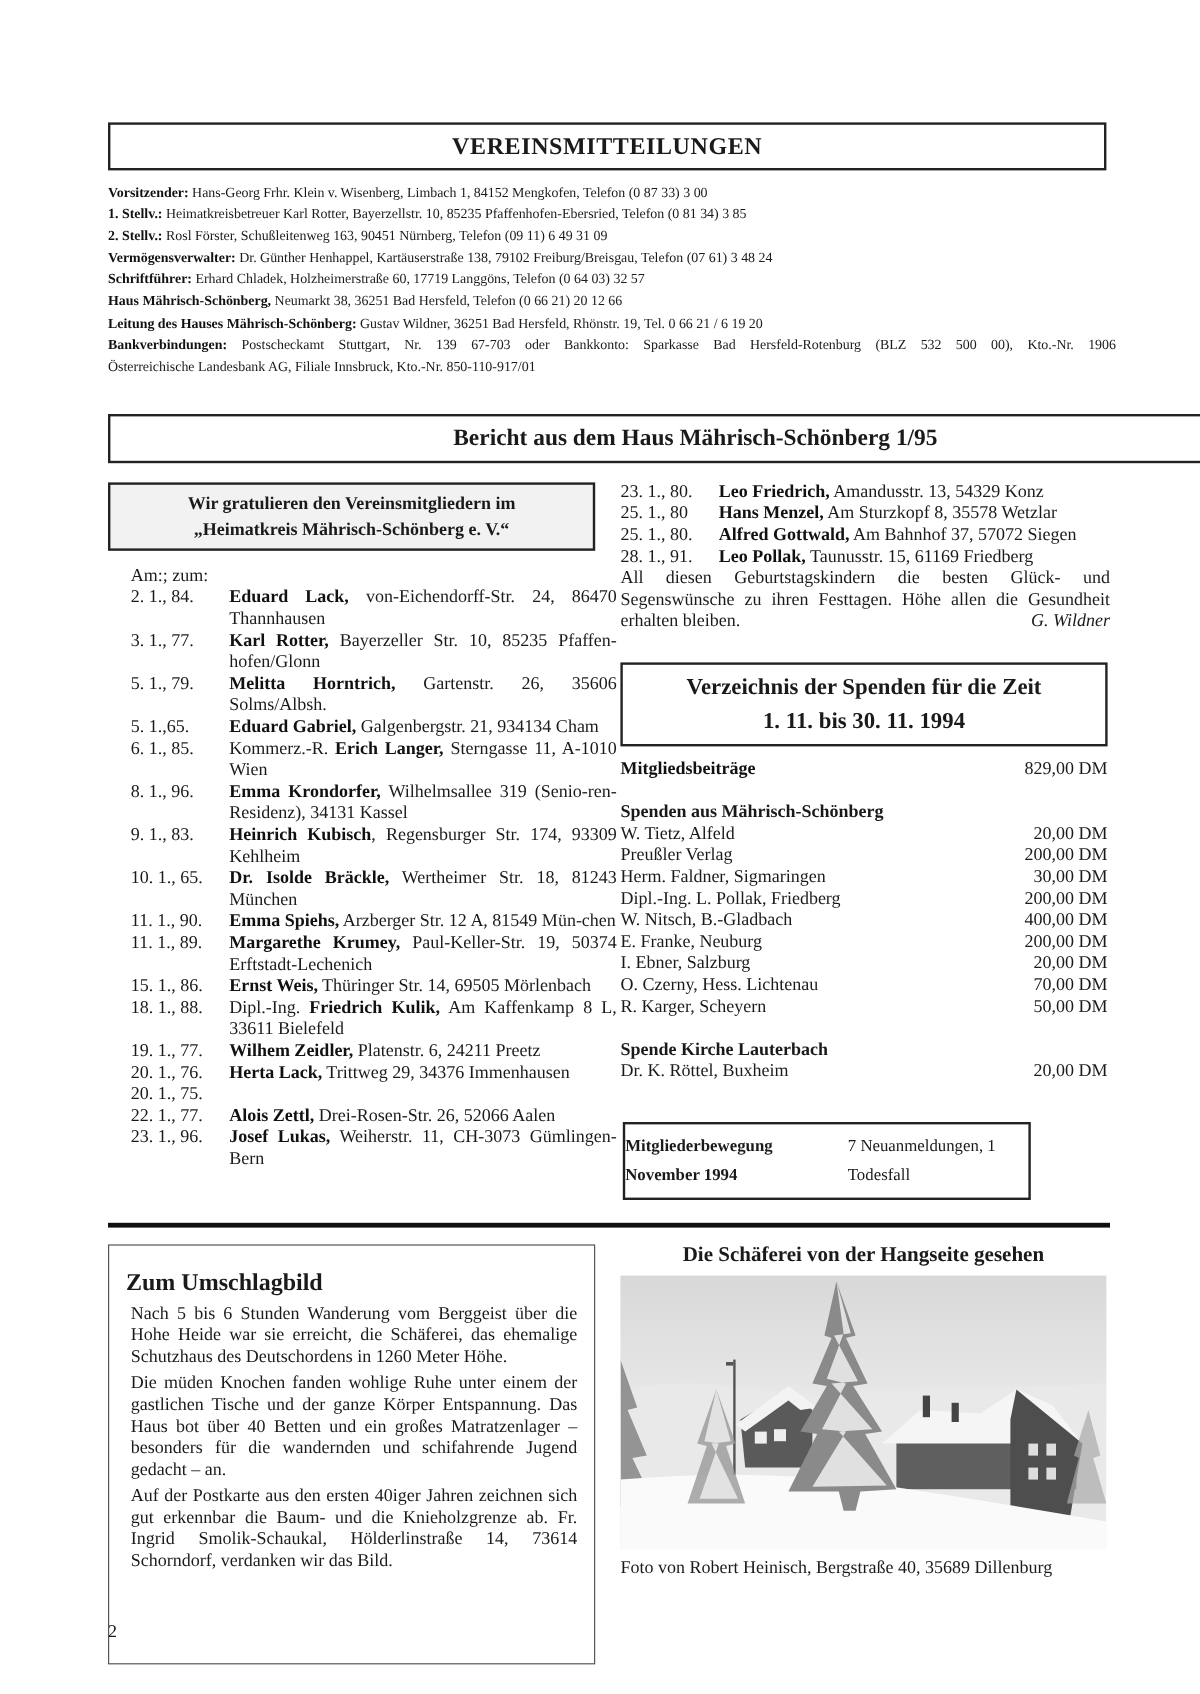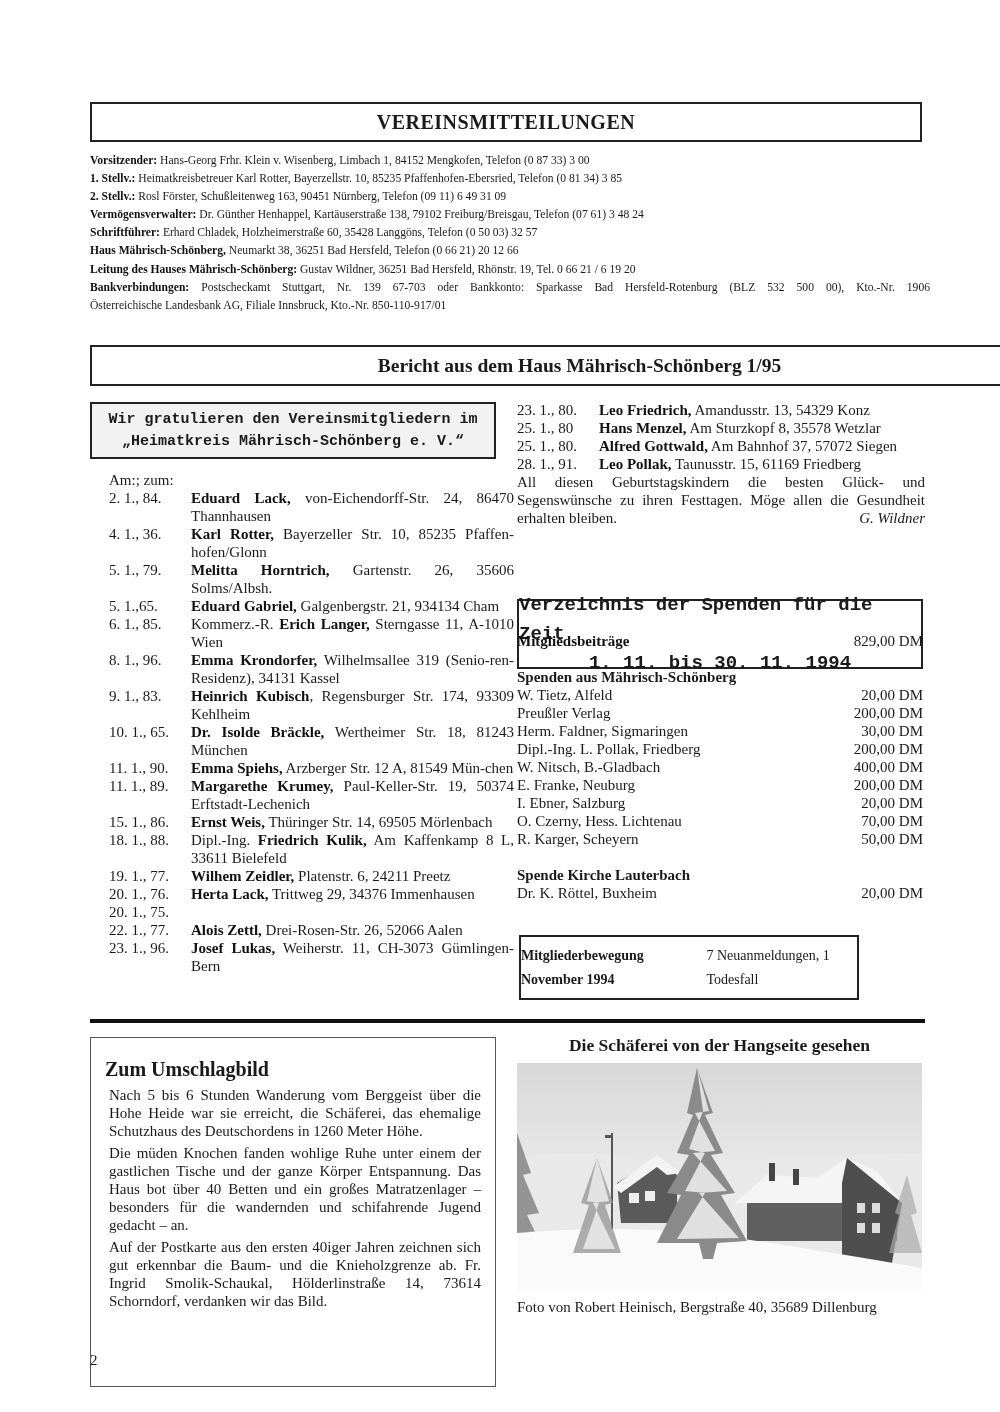--- a/index.html
+++ b/index.html
@@ -69,7 +69,7 @@
   <div class="line"><b>1. Stellv.:</b><span> Heimatkreisbetreuer Karl Rotter, Bayerzellstr. 10, 85235 Pfaffenhofen-Ebersried, Telefon (0 81 34) 3 85</span></div>
   <div class="line"><b>2. Stellv.:</b><span> Rosl Förster, Schußleitenweg 163, 90451 Nürnberg, Telefon (09 11) 6 49 31 09</span></div>
   <div class="line"><b>Vermögensverwalter:</b><span> Dr. Günther Henhappel, Kartäuserstraße 138, 79102 Freiburg/Breisgau, Telefon (07 61) 3 48 24</span></div>
-  <div class="line"><b>Schriftführer:</b><span> Erhard Chladek, Holzheimerstraße 60, 35428 Langgöns, Telefon (0 50 03) 32 57</span></div>
+  <div class="line"><b>Schriftführer:</b><span> Erhard Chladek, Holzheimerstraße 60, 17719 Langgöns, Telefon (0 64 03) 32 57</span></div>
   <div class="line"><b>Haus Mährisch-Schönberg,</b><span> Neumarkt 38, 36251 Bad Hersfeld, Telefon (0 66 21) 20 12 66</span></div>
   <div class="line"><b>Leitung des Hauses Mährisch-Schönberg:</b><span> Gustav Wildner, 36251 Bad Hersfeld, Rhönstr. 19, Tel. 0 66 21 / 6 19 20</span></div>
   <div class="justify"><b>Bankverbindungen:</b><span> Postscheckamt Stuttgart, Nr. 139 67-703 oder Bankkonto: Sparkasse Bad Hersfeld-Rotenburg (BLZ 532 500 00), Kto.-Nr. 1906</span></div>

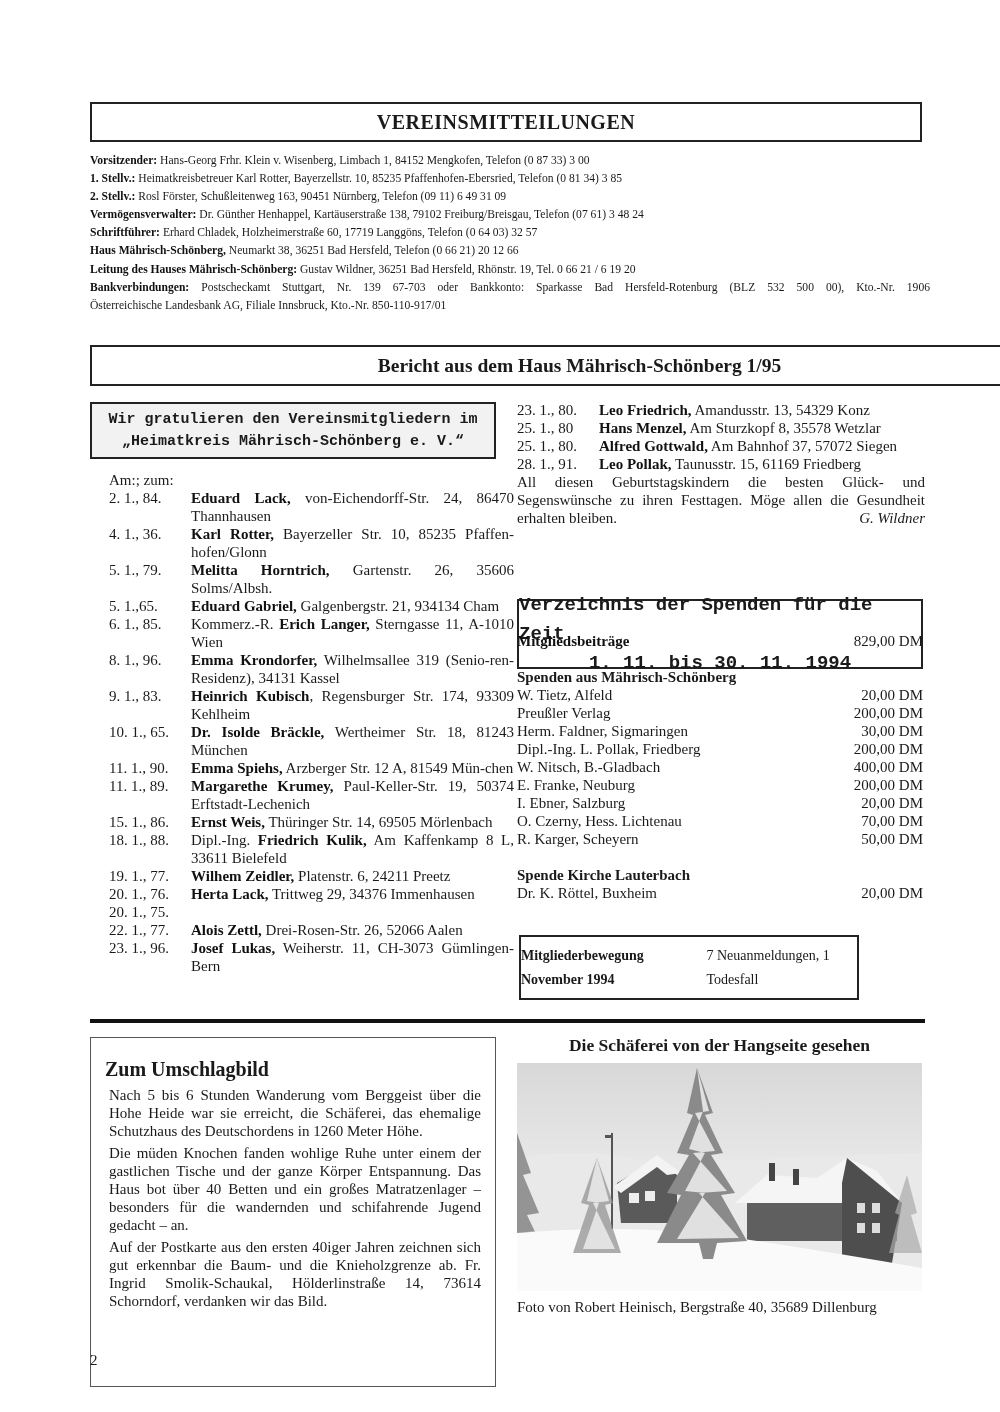--- a/index.html
+++ b/index.html
@@ -7,7 +7,7 @@
   .abs{position:absolute;}
   .box{border:2px solid #222;box-sizing:border-box;}
   .title-box{display:flex;align-items:center;justify-content:center;font-weight:bold;}
-  .sans{font-family:Liberation Mono, monospace;}
+  .sans{font-family:Liberation Serif, serif;}
   b{font-weight:bold;color:#111;}
 
   

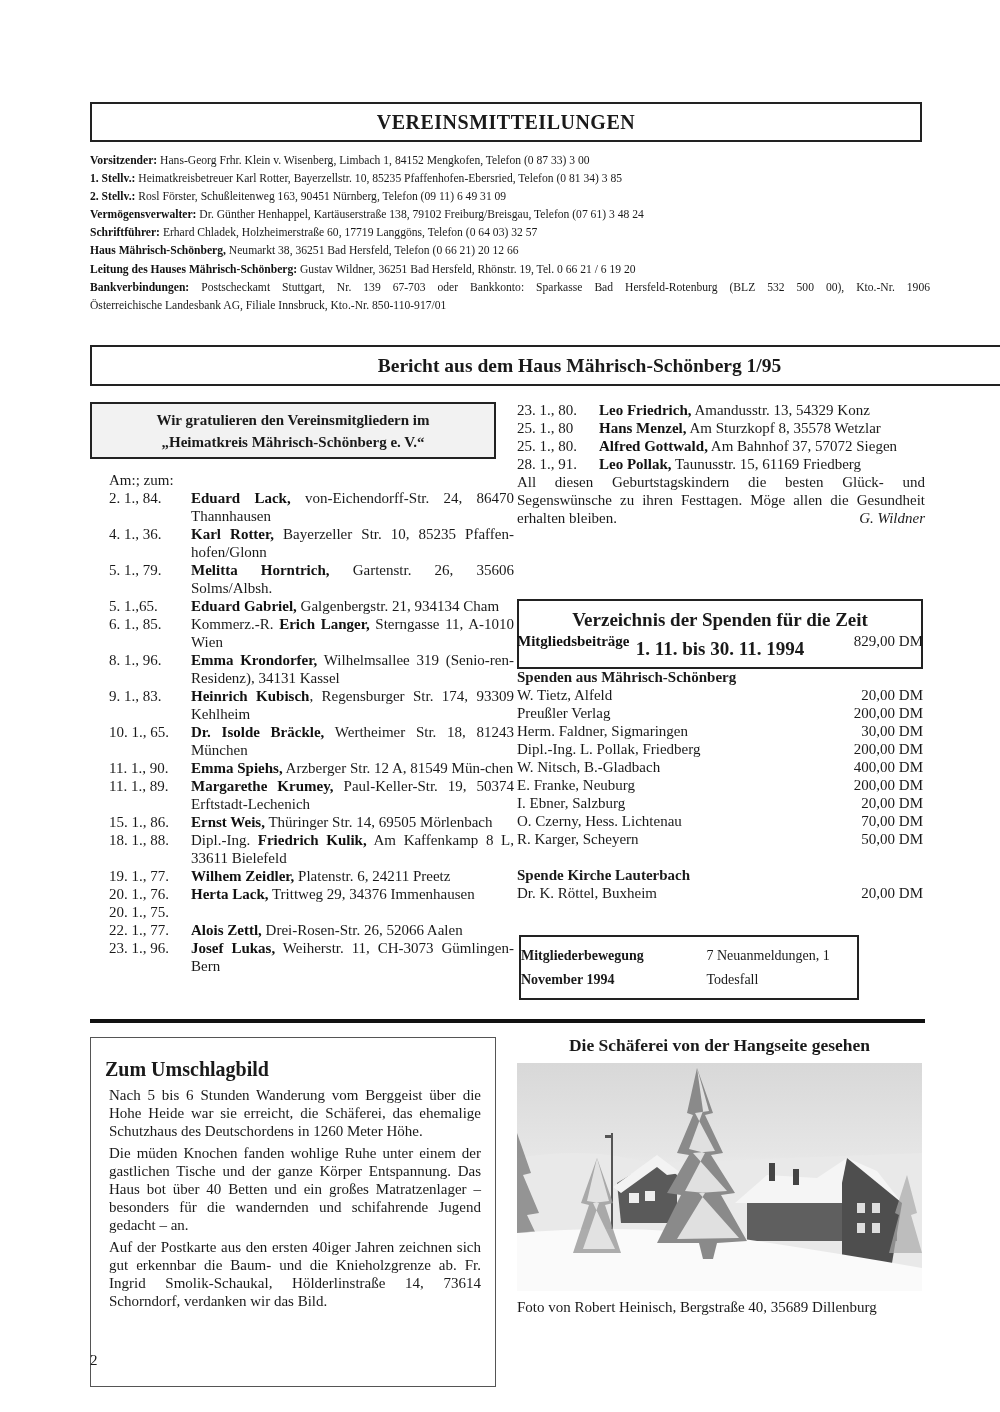--- a/index.html
+++ b/index.html
@@ -177,7 +177,7 @@
         <div class="bd-text"><span></span><b>Leo Pollak,</b><span> Taunusstr. 15, 61169 Friedberg</span></div>
       </div>
     </div>
-  <div id="closing">All diesen Geburtstagskindern die besten Glück- und Segenswünsche zu ihren Festtagen. Möge allen die Gesundheit erhalten bleiben.</div>
+  <div id="closing">All diesen Geburtstagskindern die besten Glück- und Segenswünsche zu ihren Festtagen. Höhe allen die Gesundheit erhalten bleiben.</div>
   <div id="signature">G. Wildner</div>
 </div>
 

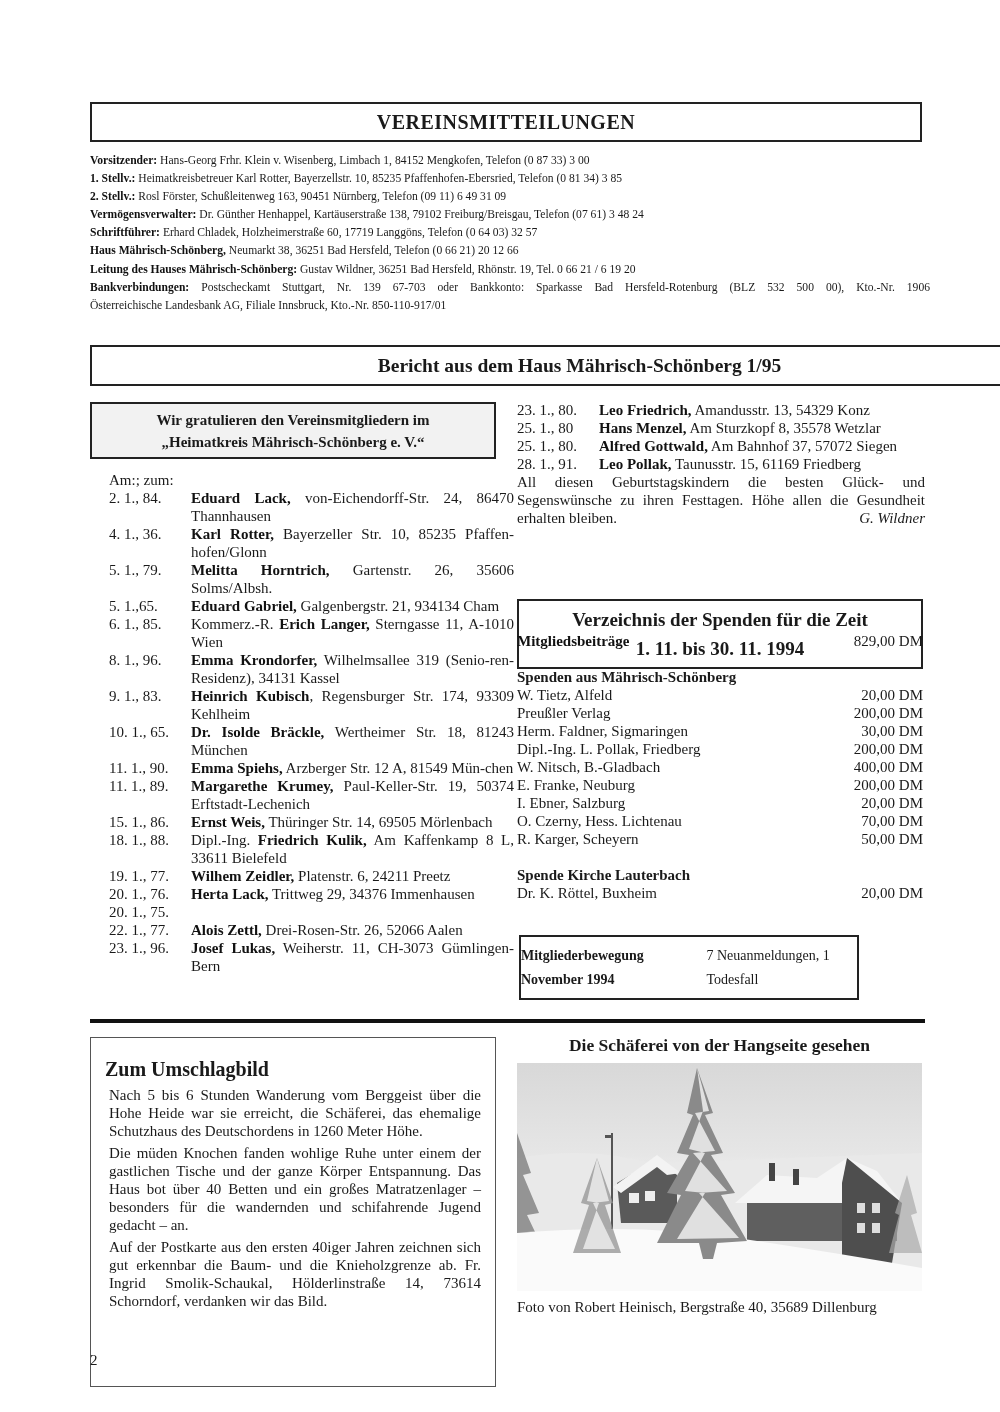--- a/index.html
+++ b/index.html
@@ -93,7 +93,7 @@
         <div class="bd-text"><span></span><b>Eduard Lack,</b><span> von-Eichendorff-Str. 24, 86470 Thannhausen</span></div>
       </div>
       <div class="bd-row">
-        <div class="bd-date">4. 1., 36.</div>
+        <div class="bd-date">3. 1., 77.</div>
         <div class="bd-text"><span></span><b>Karl Rotter,</b><span> Bayerzeller Str. 10, 85235 Pfaffen-hofen/Glonn</span></div>
       </div>
       <div class="bd-row">

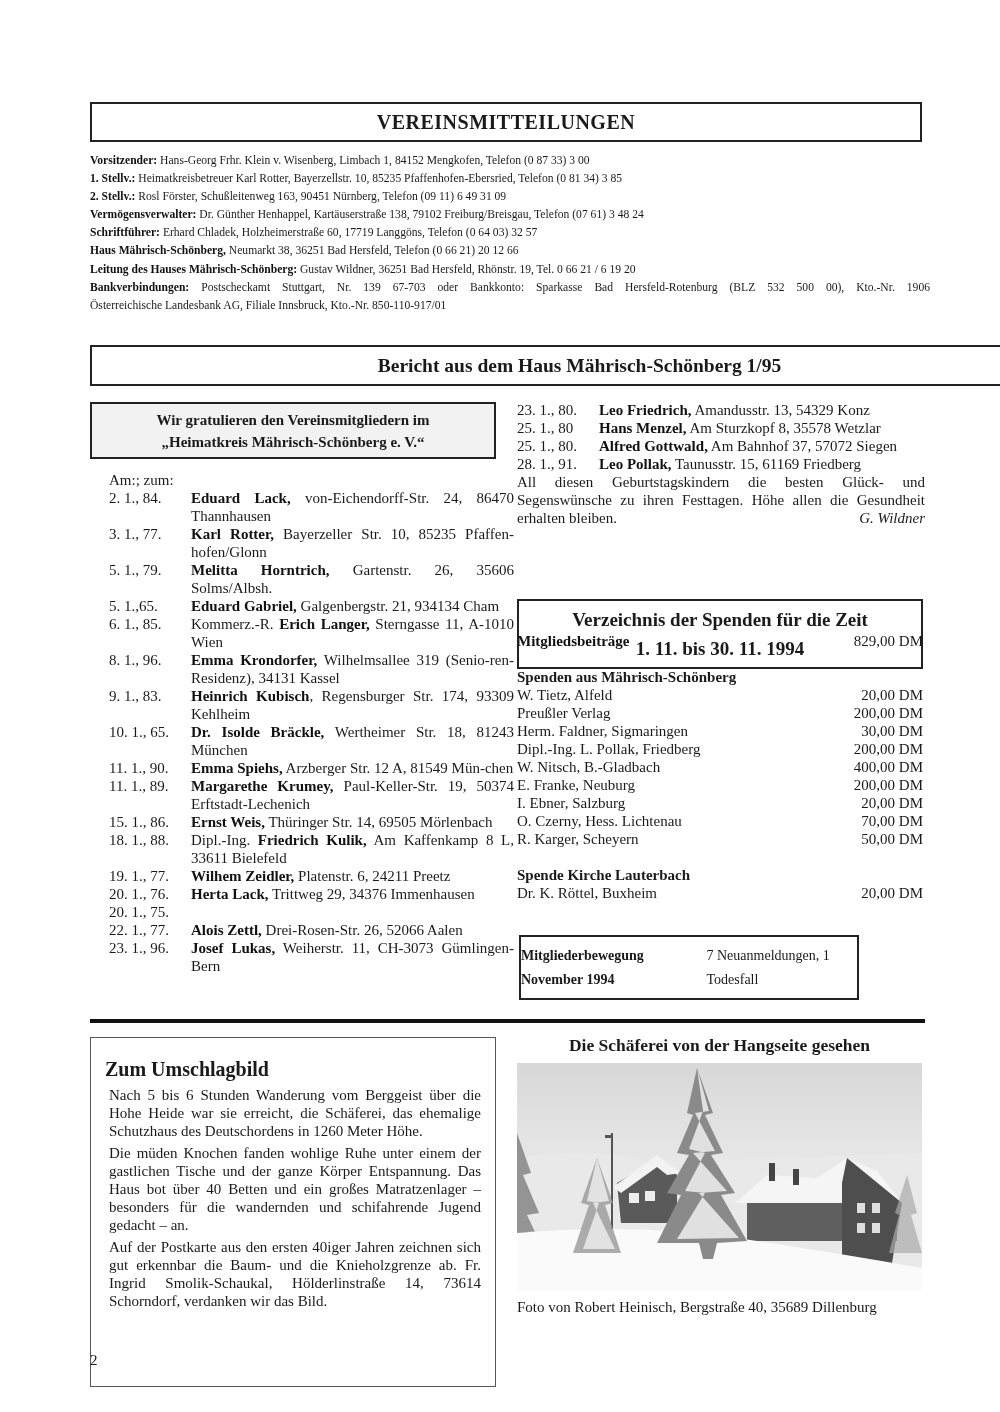--- a/index.html
+++ b/index.html
@@ -33,7 +33,7 @@
   #signature{text-align:right;font-style:italic;margin-top:-18px;}
 
   
-  #spenden-box{left:517px;top:552px;width:406px;height:70px;flex-direction:column;font-size:19px;line-height:29px;margin-top:47px;}
+  #spenden-box{left:517px;top:552px;width:406px;height:70px;flex-direction:column;font-size:19px;line-height:29px;}
   #spenden{left:517px;top:632px;width:406px;font-size:15px;line-height:18px;}
   .sp-row{display:flex;justify-content:space-between;}
   .sp-head{font-weight:bold;}

